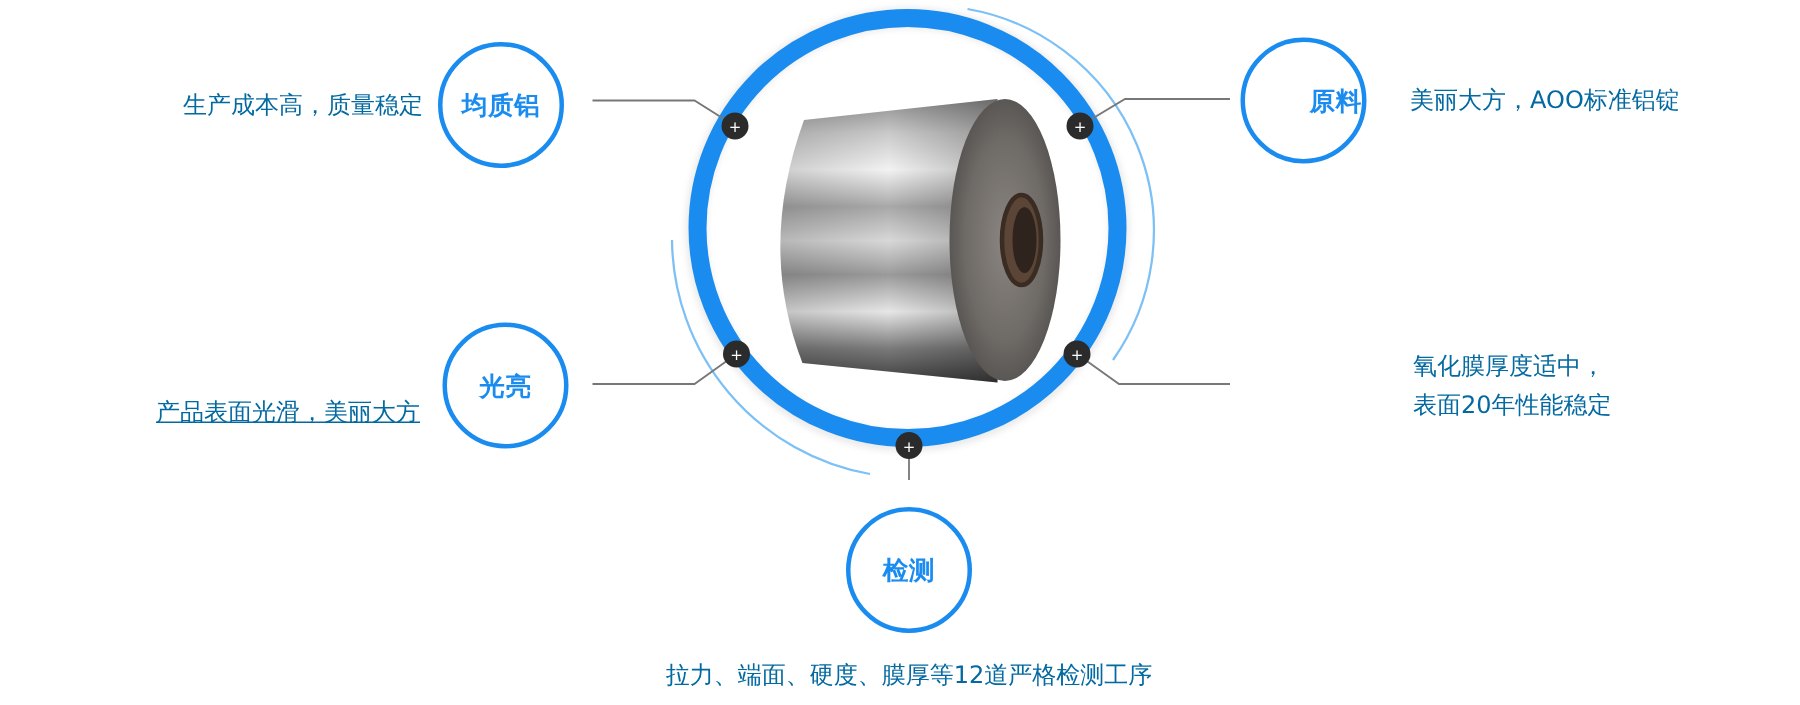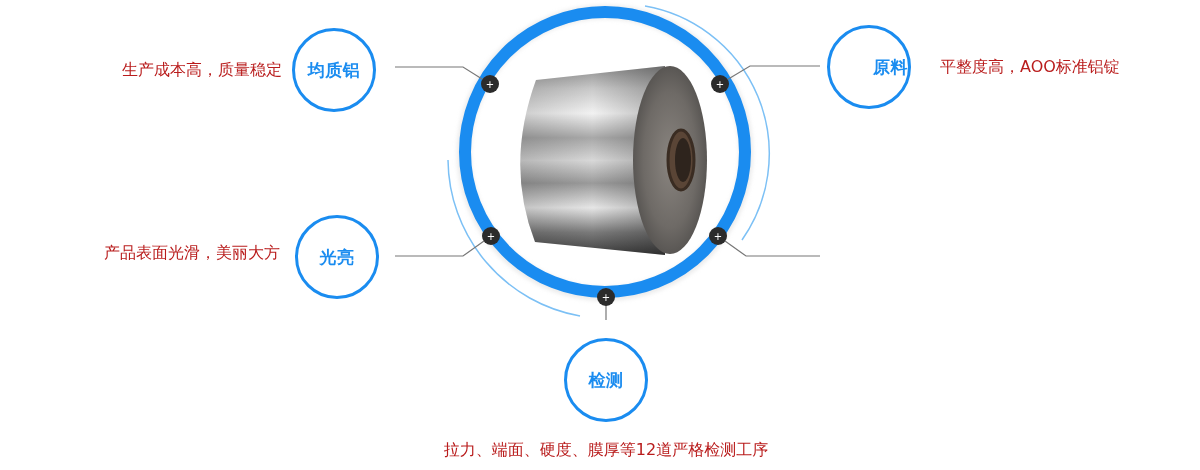--- a/index.html
+++ b/index.html
@@ -11,7 +11,7 @@
              border: 3px solid #1a8cf0; box-sizing: border-box; background: #fff;
              display: flex; align-items: center; justify-content: center; }
   .feature span { color: #1a8cf0; font-size: 17px; font-weight: bold; letter-spacing: 0.5px; }
-  .desc { position: absolute; color: #b91c1c; font-size: 16px; line-height: 26px; white-space: nowrap; }
+  .desc { position: absolute; color: #0369a1; font-size: 16px; line-height: 26px; white-space: nowrap; }
   .desc.right { text-align: right; }
   .desc.center { text-align: center; width: 500px; }
 </style>

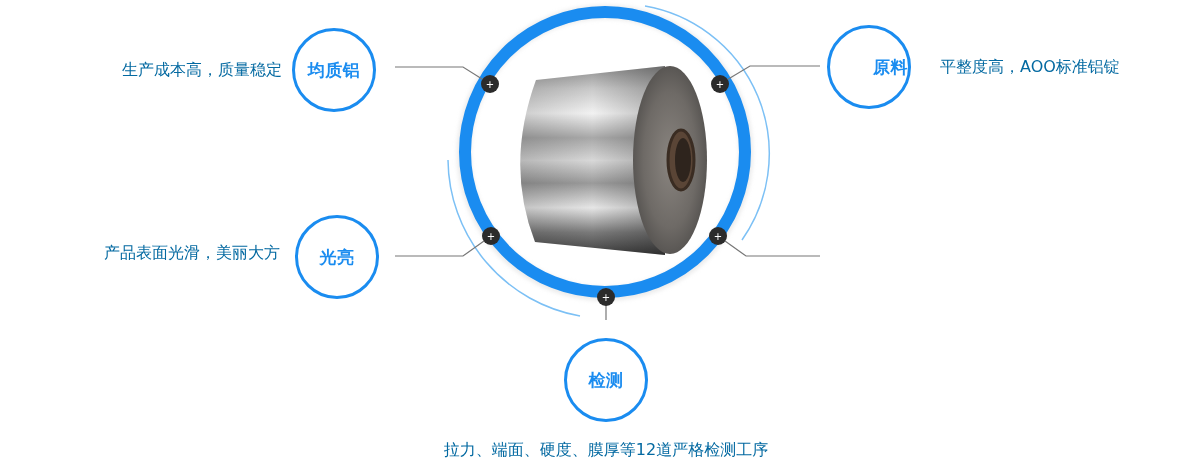--- a/index.html
+++ b/index.html
@@ -106,7 +106,7 @@
   <div class="feature" style="left:827px; top:25px;justify-content:flex-end;">
     <span>原料</span>
   </div>
-  <div class="desc" style="left:940px; top:54px;">平整度高，AOO标准铝锭</div>
+  <div class="desc" style="left:940px; top:54px;">美丽大方，AOO标准铝锭</div>
 
   <div class="feature" style="left:295px; top:215px;text-align:center;">
     <span>光亮</span>

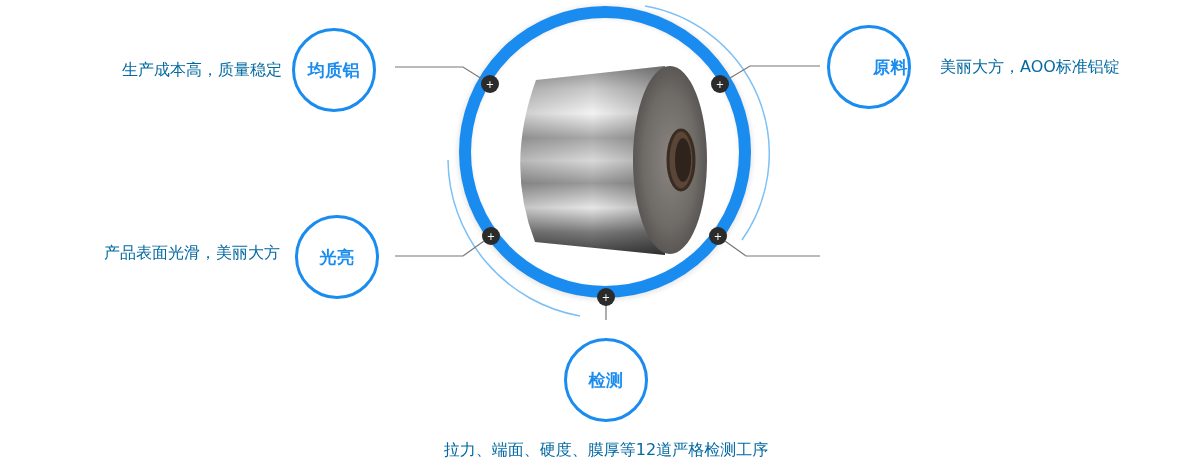--- a/index.html
+++ b/index.html
@@ -113,6 +113,10 @@
   </div>
   <div class="desc right" style="right:920px; top:240px;">产品表面光滑，美丽大方</div>
 
+  <div class="desc" style="left:942px; top:231px;">
+    <div>氧化膜厚度适中，</div>
+    <div>表面20年性能稳定</div>
+  </div>
 
   <div class="feature" style="left:564px; top:338px;">
     <span>检测</span>

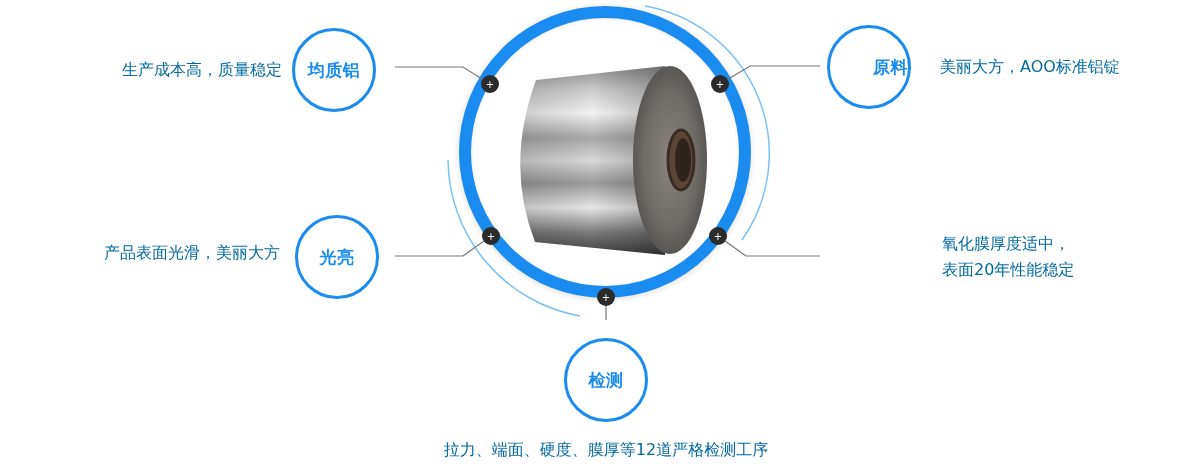--- a/index.html
+++ b/index.html
@@ -111,7 +111,7 @@
   <div class="feature" style="left:295px; top:215px;text-align:center;">
     <span>光亮</span>
   </div>
-  <div class="desc right" style="right:920px; top:240px;">产品表面光滑，美丽大方</div>
+  <div class="desc right" style="right:920px; top:262px;text-decoration:underline;">产品表面光滑，美丽大方</div>
 
   <div class="desc" style="left:942px; top:231px;">
     <div>氧化膜厚度适中，</div>

